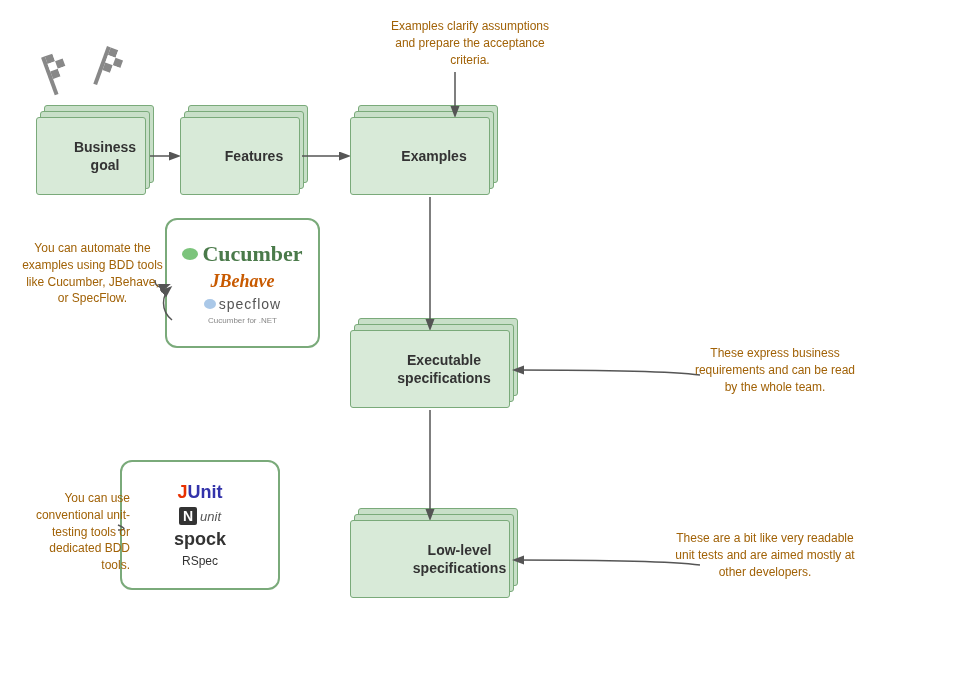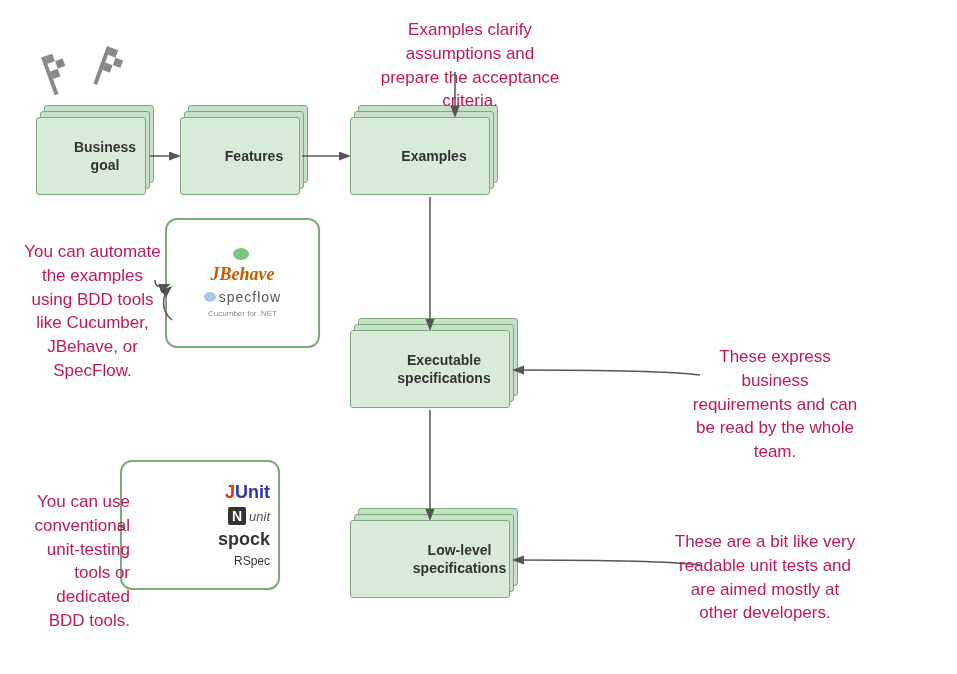--- a/index.html
+++ b/index.html
@@ -223,8 +223,8 @@
     
     .annotation {
       position: absolute;
-      font-size: 17px;
-      color: #be185d;
+      font-size: 12px;
+      color: #a16207;
       text-align: center;
       line-height: 1.4;
     }

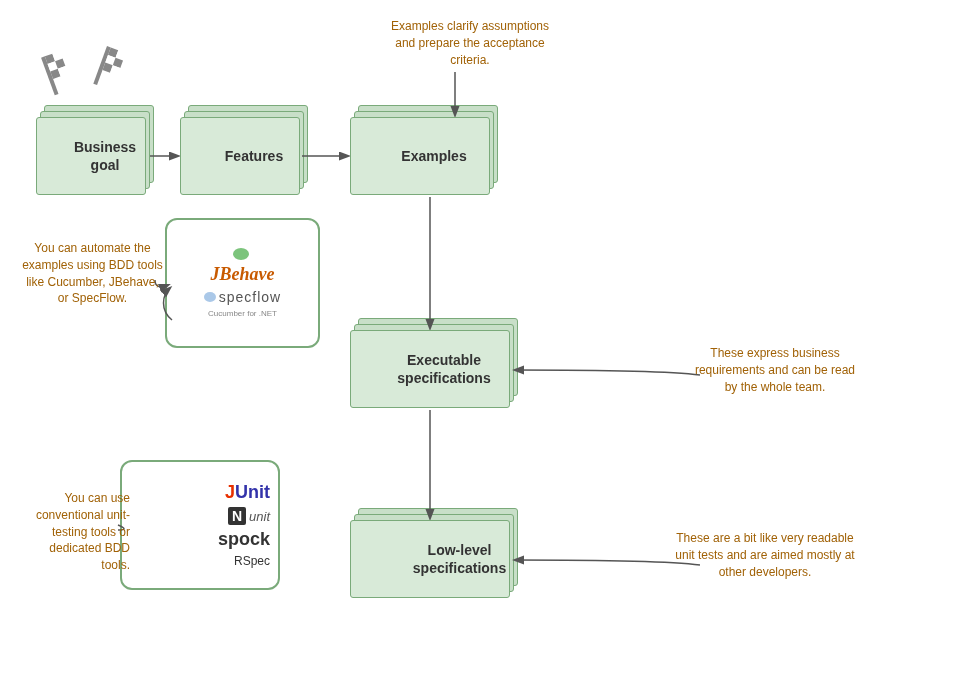--- a/index.html
+++ b/index.html
@@ -311,6 +311,7 @@
   <div class="bdd-tools-box">
     <div style="display:flex;align-items:center;">
       <span style="display:inline-block;width:16px;height:12px;background:#7cc47c;border-radius:50%;margin-right:4px;"></span>
+      <span class="cucumber-text">Cucumber</span>
     </div>
     <div>
       <span class="jbehave-text">JBehave</span>

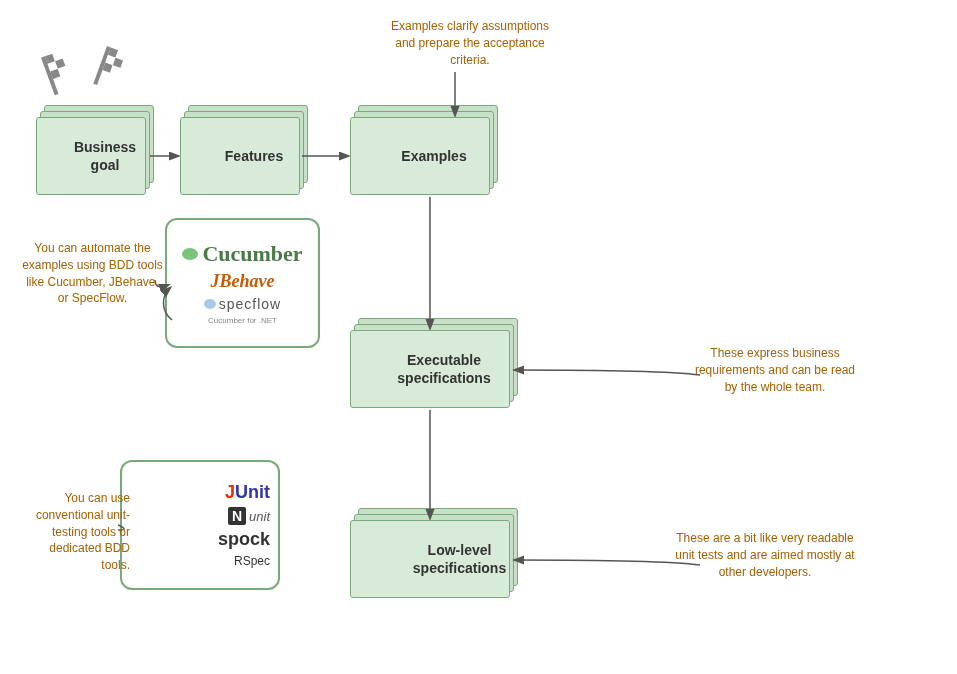--- a/index.html
+++ b/index.html
@@ -176,7 +176,7 @@
       border-radius: 12px;
       display: flex;
       flex-direction: column;
-      align-items: flex-end;
+      align-items: center;
       justify-content: center;
       gap: 4px;
       padding: 8px;

